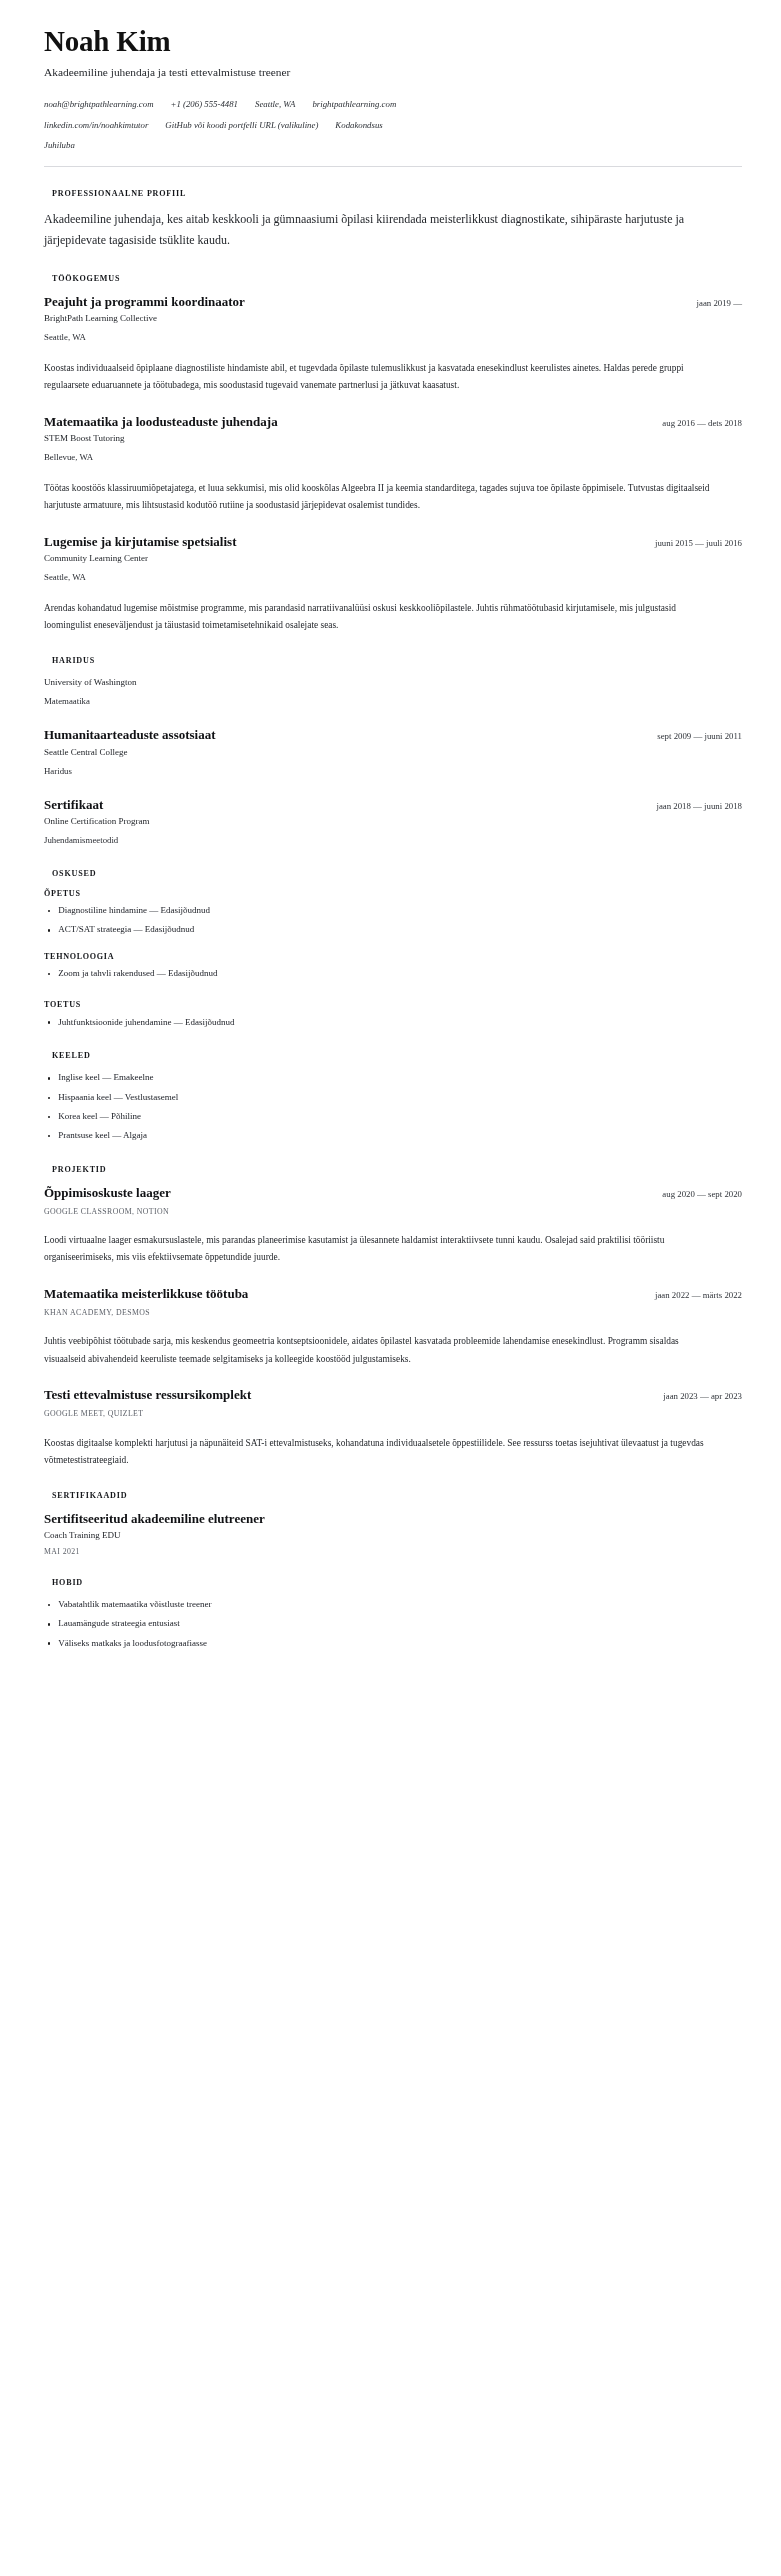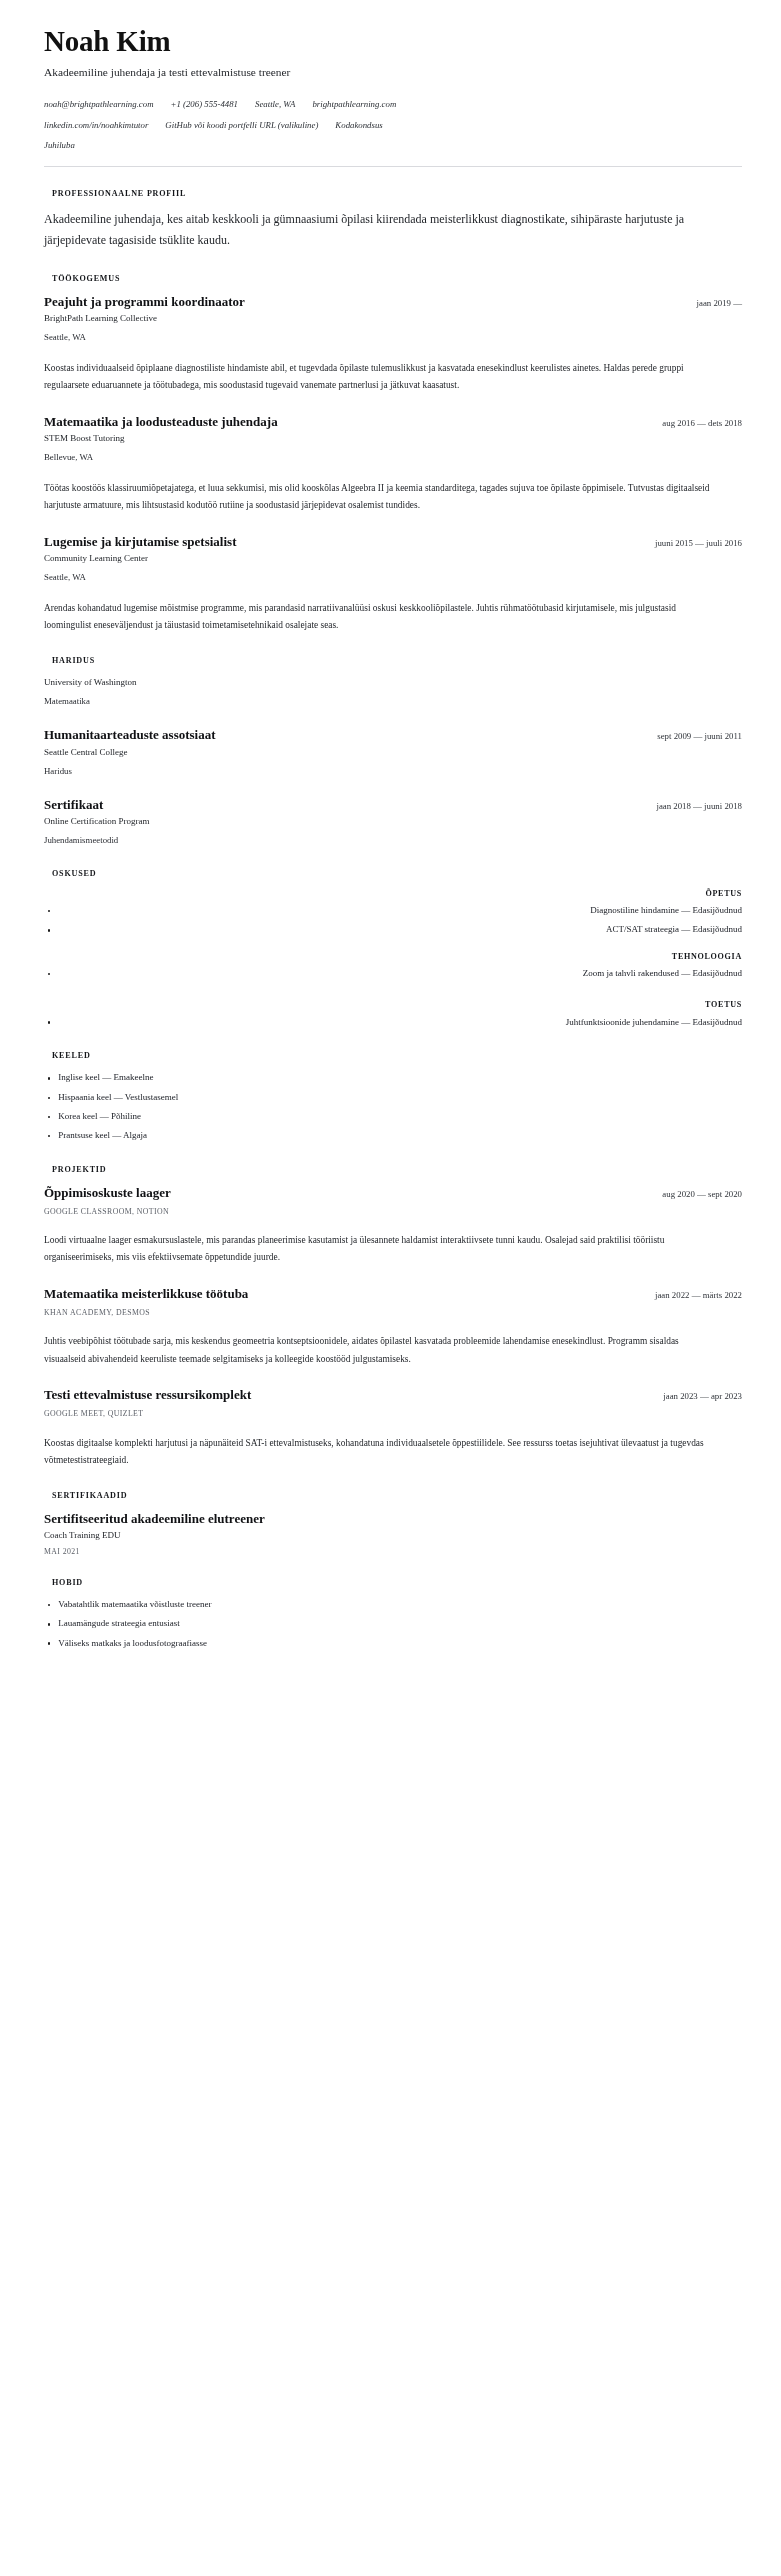--- a/index.html
+++ b/index.html
@@ -117,7 +117,7 @@
     max-width: 667px;
   }
   
-  .skill-group { margin-bottom: 14.3px; text-align: right; }
+  .skill-group { margin-bottom: 14.3px; }
   .skill-group:last-child { margin-bottom: 0; margin-top: 19px; }
   .skill-group-title {
     font-size: 8.1px;

